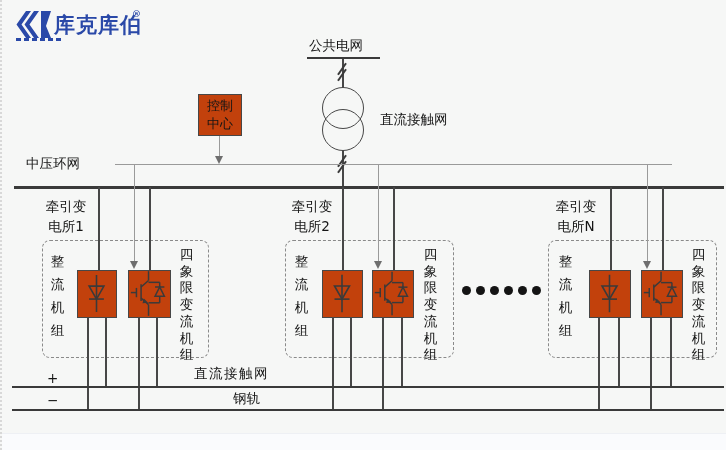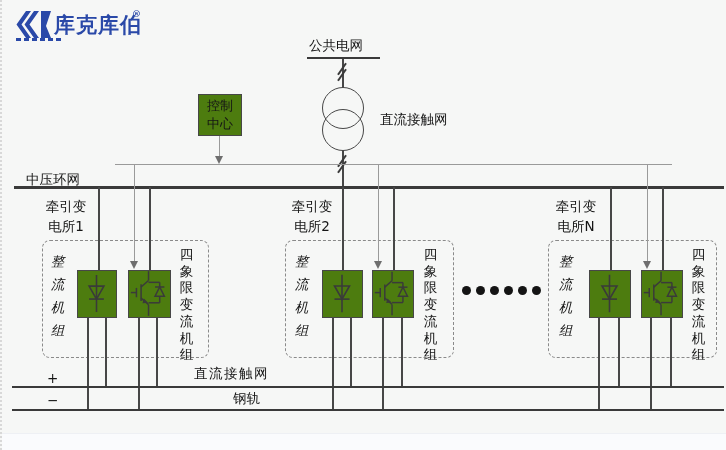--- a/index.html
+++ b/index.html
@@ -18,7 +18,7 @@
   .vtext.rect{line-height:1.7;font-style:italic;}
   .vtext.fourq{line-height:1.24;}
   .dashedbox{position:absolute;border:1.6px dashed #8a8a8a;border-radius:8px;background:transparent;}
-  .compbox{position:absolute;border:1.6px solid #474747;background:#4d7c0f;box-sizing:border-box;}
+  .compbox{position:absolute;border:1.6px solid #474747;background:#c2410c;box-sizing:border-box;}
   .circle{position:absolute;width:42px;height:42px;border:1.8px solid #474747;border-radius:50%;background:transparent;box-sizing:border-box;}
   .arrow-down{position:absolute;width:0;height:0;border-left:4.5px solid transparent;border-right:4.5px solid transparent;border-top:8px solid #6e6e6e;}
   .slash{position:absolute;width:14px;height:2px;background:#3a3a3a;transform:rotate(-55deg);}

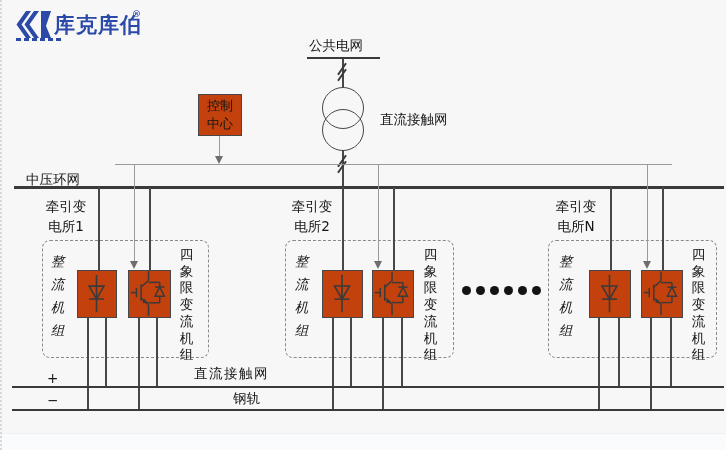--- a/index.html
+++ b/index.html
@@ -73,7 +73,7 @@
   <div class="vline-gray" style="left:217px;top:136px;height:21px;"></div>
   <div class="arrow-down" style="left:213px;top:156px;"></div>
 
-  <div class="label" style="left:24px;top:171px;">中压环网</div>
+  <div class="label" style="left:24px;top:155px;">中压环网</div>
   <div class="hline" style="left:113px;top:164px;width:557px;height:1px;background:#9a9a9a;"></div>
   <div class="hline" style="left:12px;top:186px;width:710px;height:3px;"></div>
 

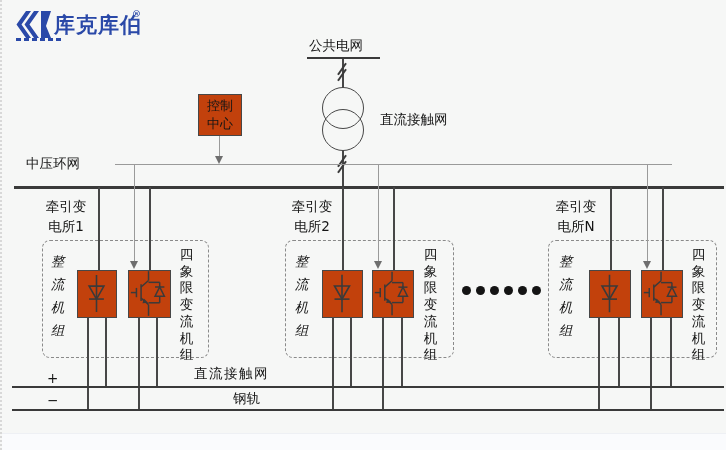--- a/index.html
+++ b/index.html
@@ -15,7 +15,7 @@
   .label{position:absolute;font-size:13.5px;line-height:1.2;white-space:pre-line;}
   .label.center{text-align:center;}
   .vtext{position:absolute;width:17px;word-break:break-all;text-align:center;font-size:13.5px;}
-  .vtext.rect{line-height:1.7;font-style:italic;}
+  .vtext.rect{line-height:1.7;}
   .vtext.fourq{line-height:1.24;}
   .dashedbox{position:absolute;border:1.6px dashed #8a8a8a;border-radius:8px;background:transparent;}
   .compbox{position:absolute;border:1.6px solid #474747;background:#c2410c;box-sizing:border-box;}

